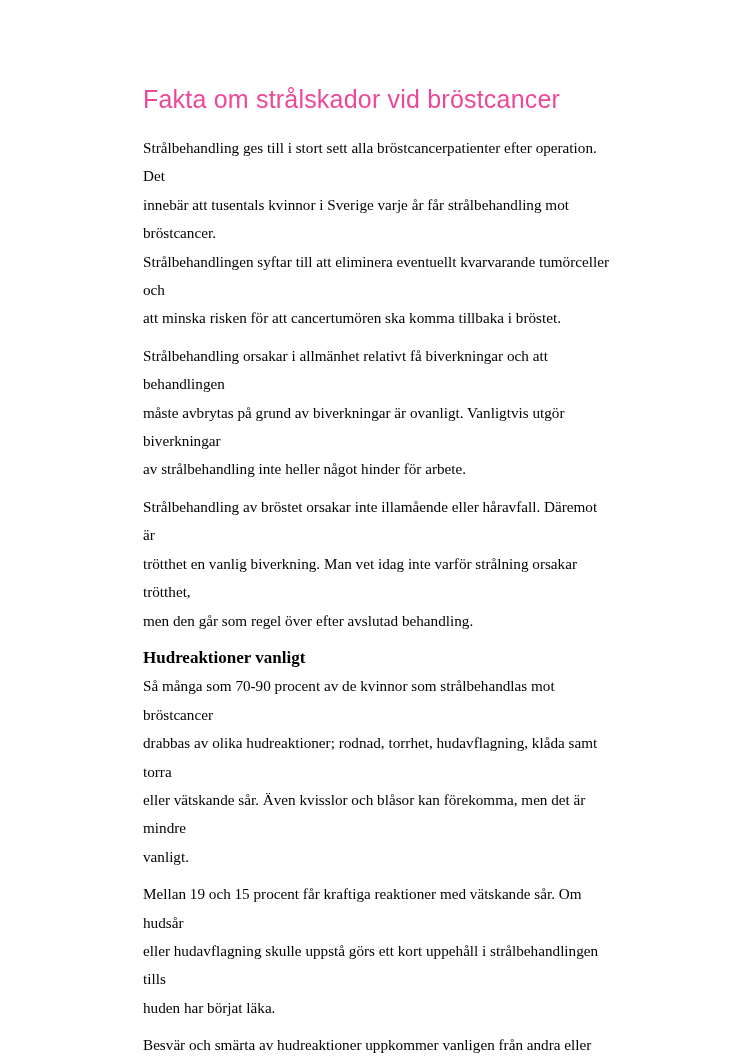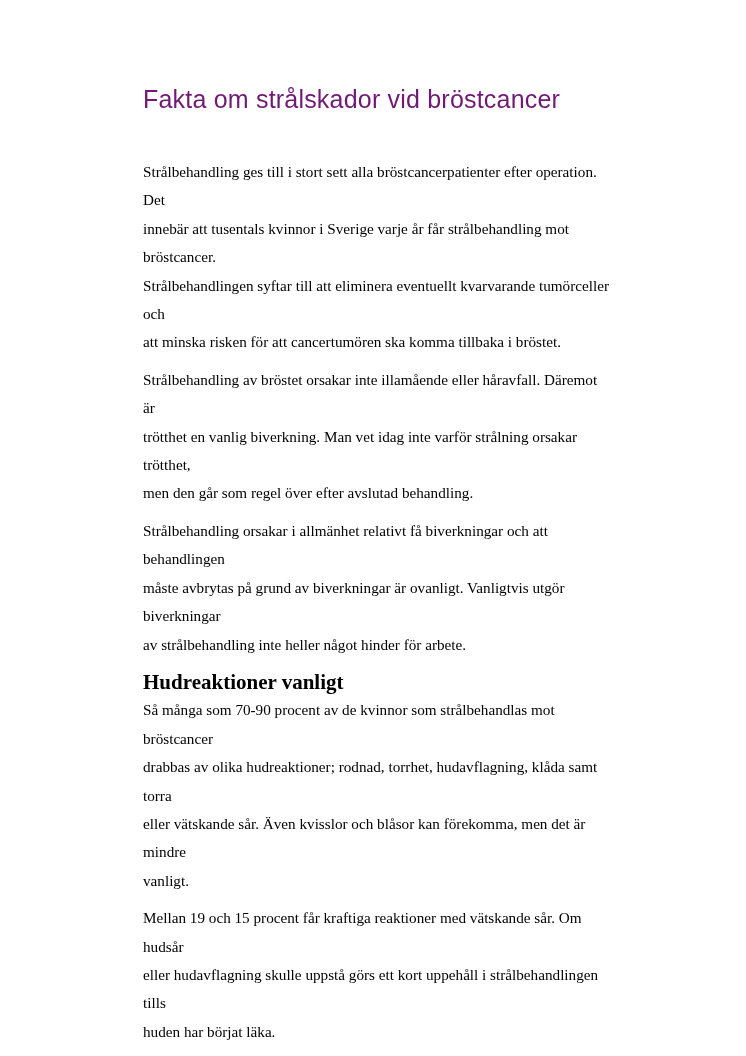--- a/index.html
+++ b/index.html
@@ -28,7 +28,7 @@
     font-size: 25px;
     line-height: 30px;
     letter-spacing: 0.2px;
-    color: #701a75;
+    color: #ec4899;
     white-space: nowrap;
   }
   .body-text {

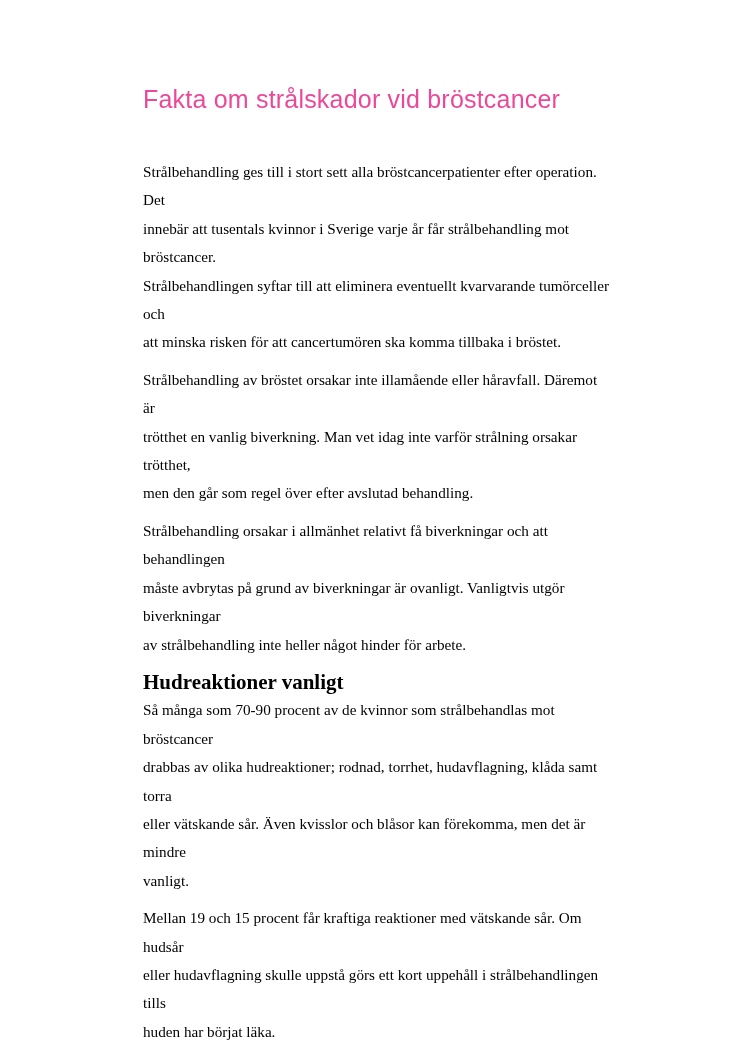--- a/index.html
+++ b/index.html
@@ -42,7 +42,7 @@
     white-space: pre-wrap;
   }
   p.para.first {
-    margin-top: 44px;
+    margin-top: 20px;
   }
   h2.sub-heading {
     font-family: "Liberation Serif", "DejaVu Serif", serif;

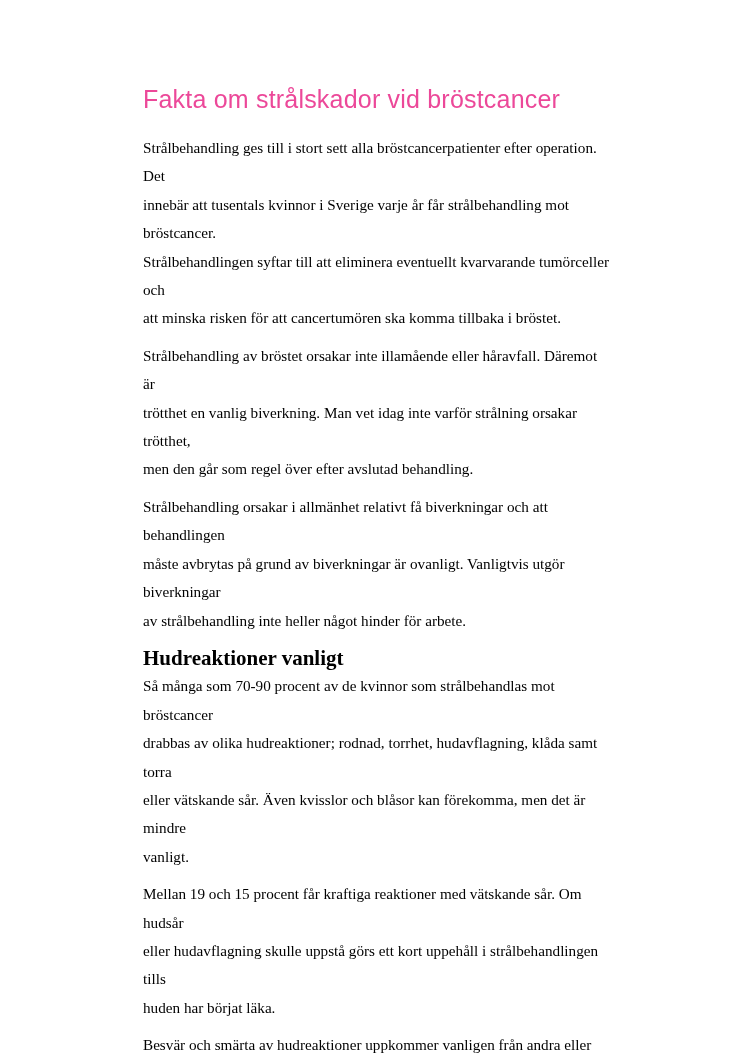--- a/index.html
+++ b/index.html
@@ -68,13 +68,13 @@
 Strålbehandlingen syftar till att eliminera eventuellt kvarvarande tumörceller och
 att minska risken för att cancertumören ska komma tillbaka i bröstet.</p>
 
+      <p class="para">Strålbehandling orsakar i allmänhet relativt få biverkningar och att behandlingen
+måste avbrytas på grund av biverkningar är ovanligt. Vanligtvis utgör biverkningar
+av strålbehandling inte heller något hinder för arbete.</p>
+
       <p class="para">Strålbehandling av bröstet orsakar inte illamående eller håravfall. Däremot är
 trötthet en vanlig biverkning. Man vet idag inte varför strålning orsakar trötthet,
 men den går som regel över efter avslutad behandling.</p>
-
-      <p class="para">Strålbehandling orsakar i allmänhet relativt få biverkningar och att behandlingen
-måste avbrytas på grund av biverkningar är ovanligt. Vanligtvis utgör biverkningar
-av strålbehandling inte heller något hinder för arbete.</p>
 
       <h2 class="sub-heading">Hudreaktioner vanligt</h2>
 

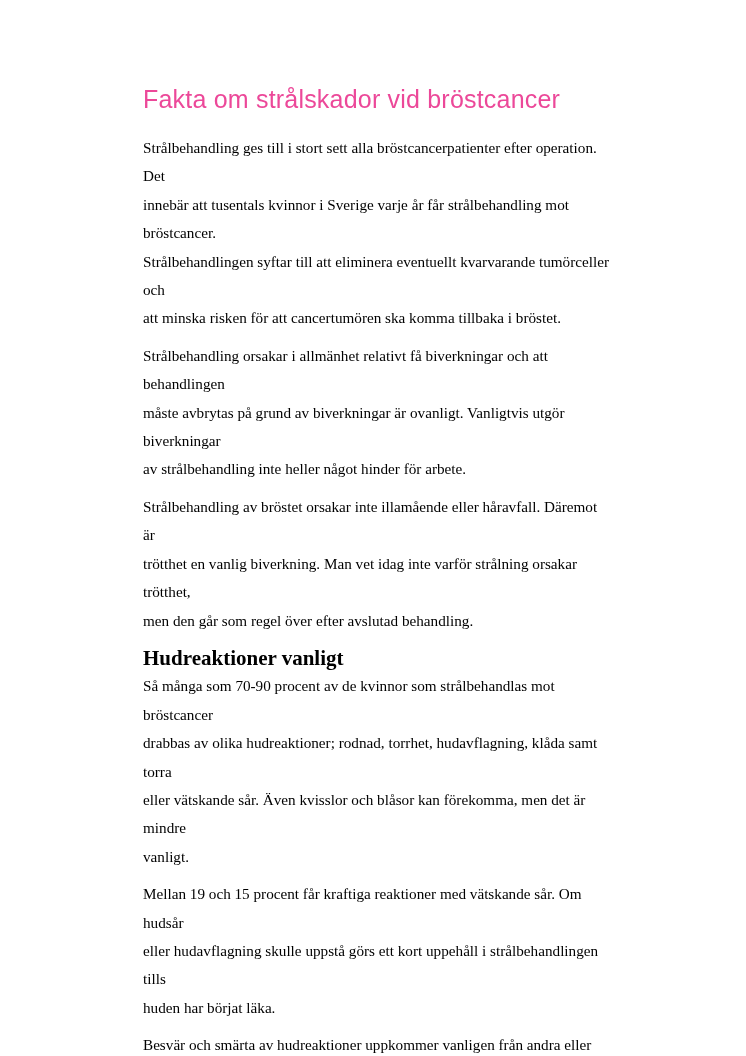--- a/index.html
+++ b/index.html
@@ -46,7 +46,7 @@
   }
   h2.sub-heading {
     font-family: "Liberation Serif", "DejaVu Serif", serif;
-    font-size: 21px;
+    font-size: 17px;
     font-weight: 700;
     line-height: 28.4px;
     margin: 9px 0 0 0;

